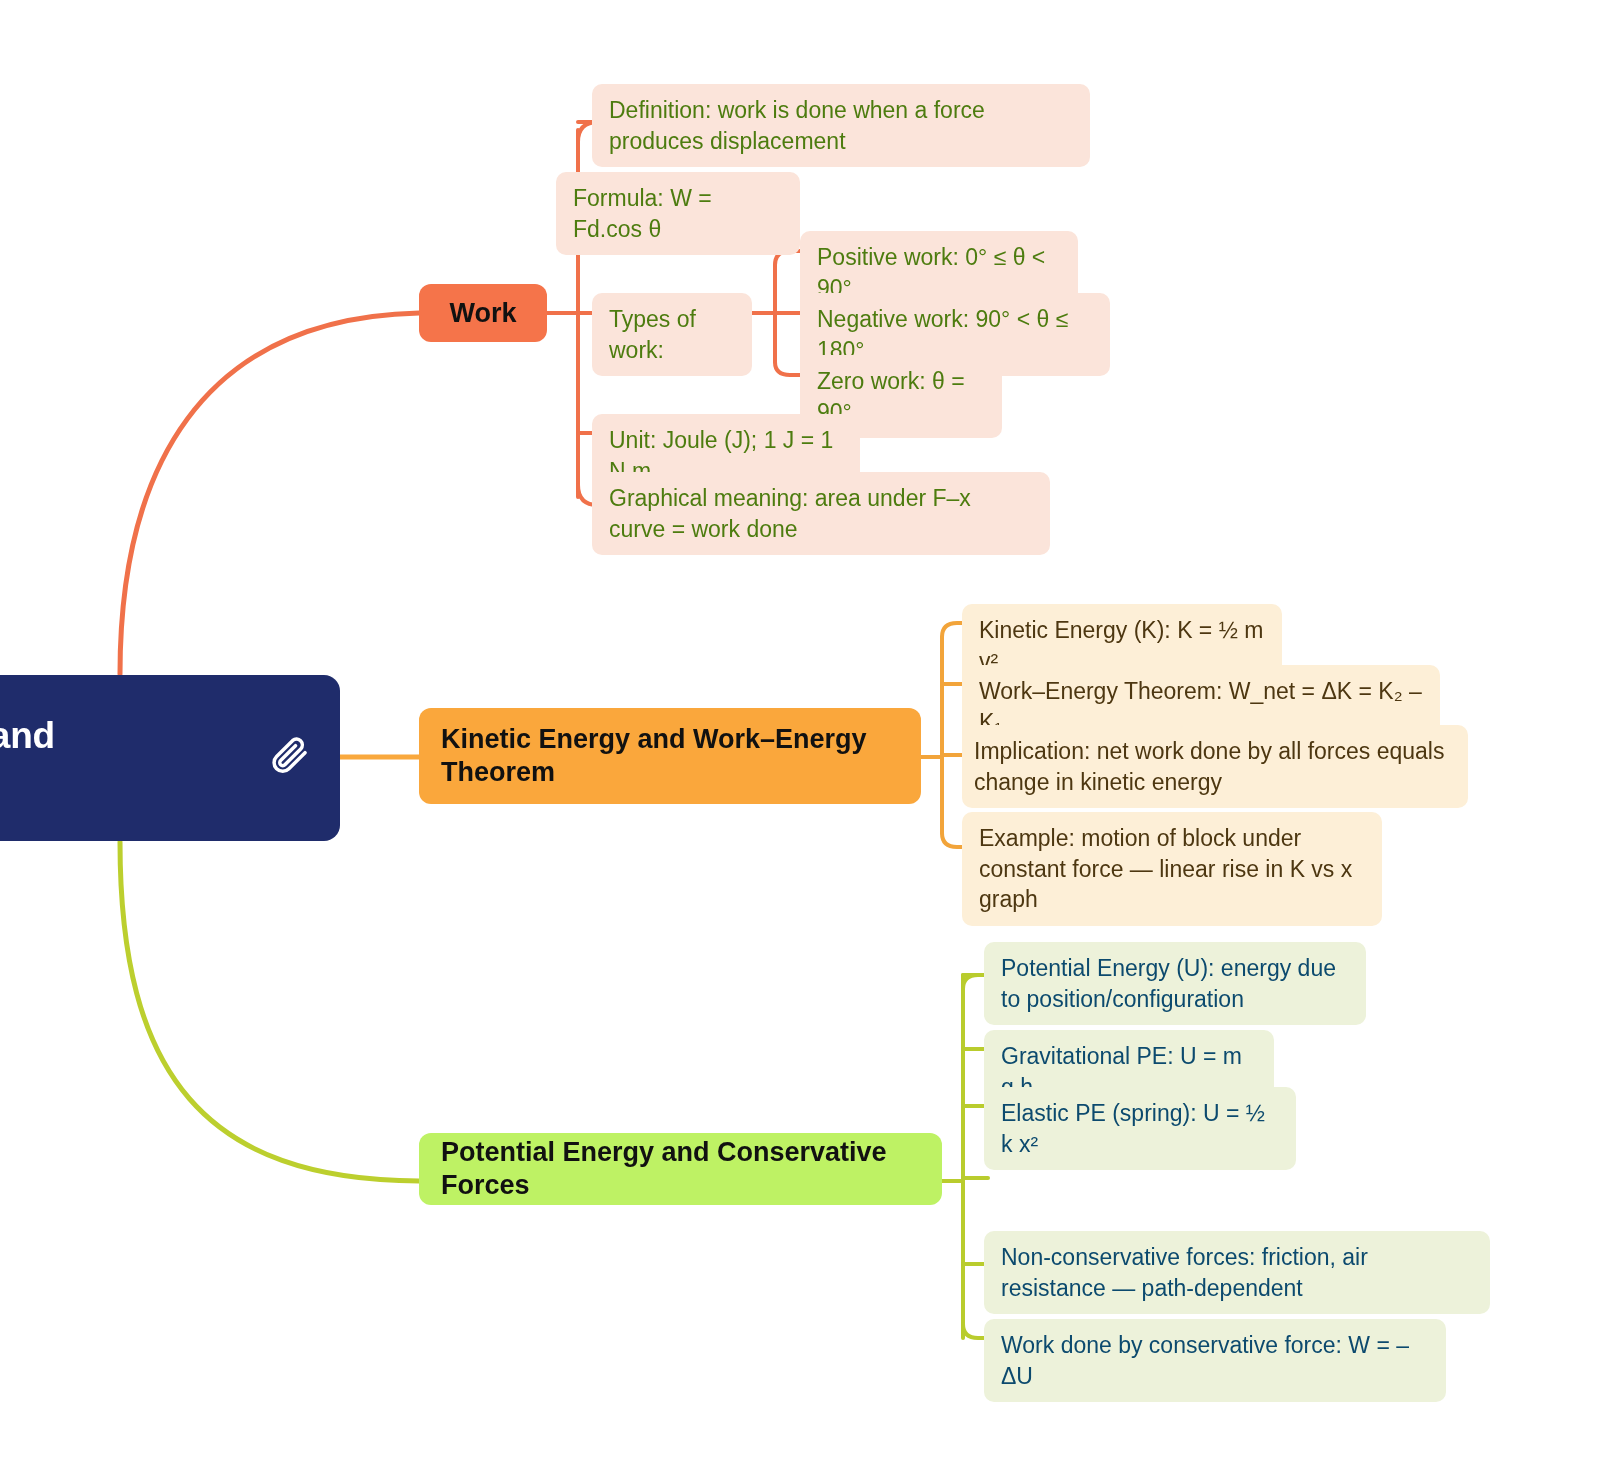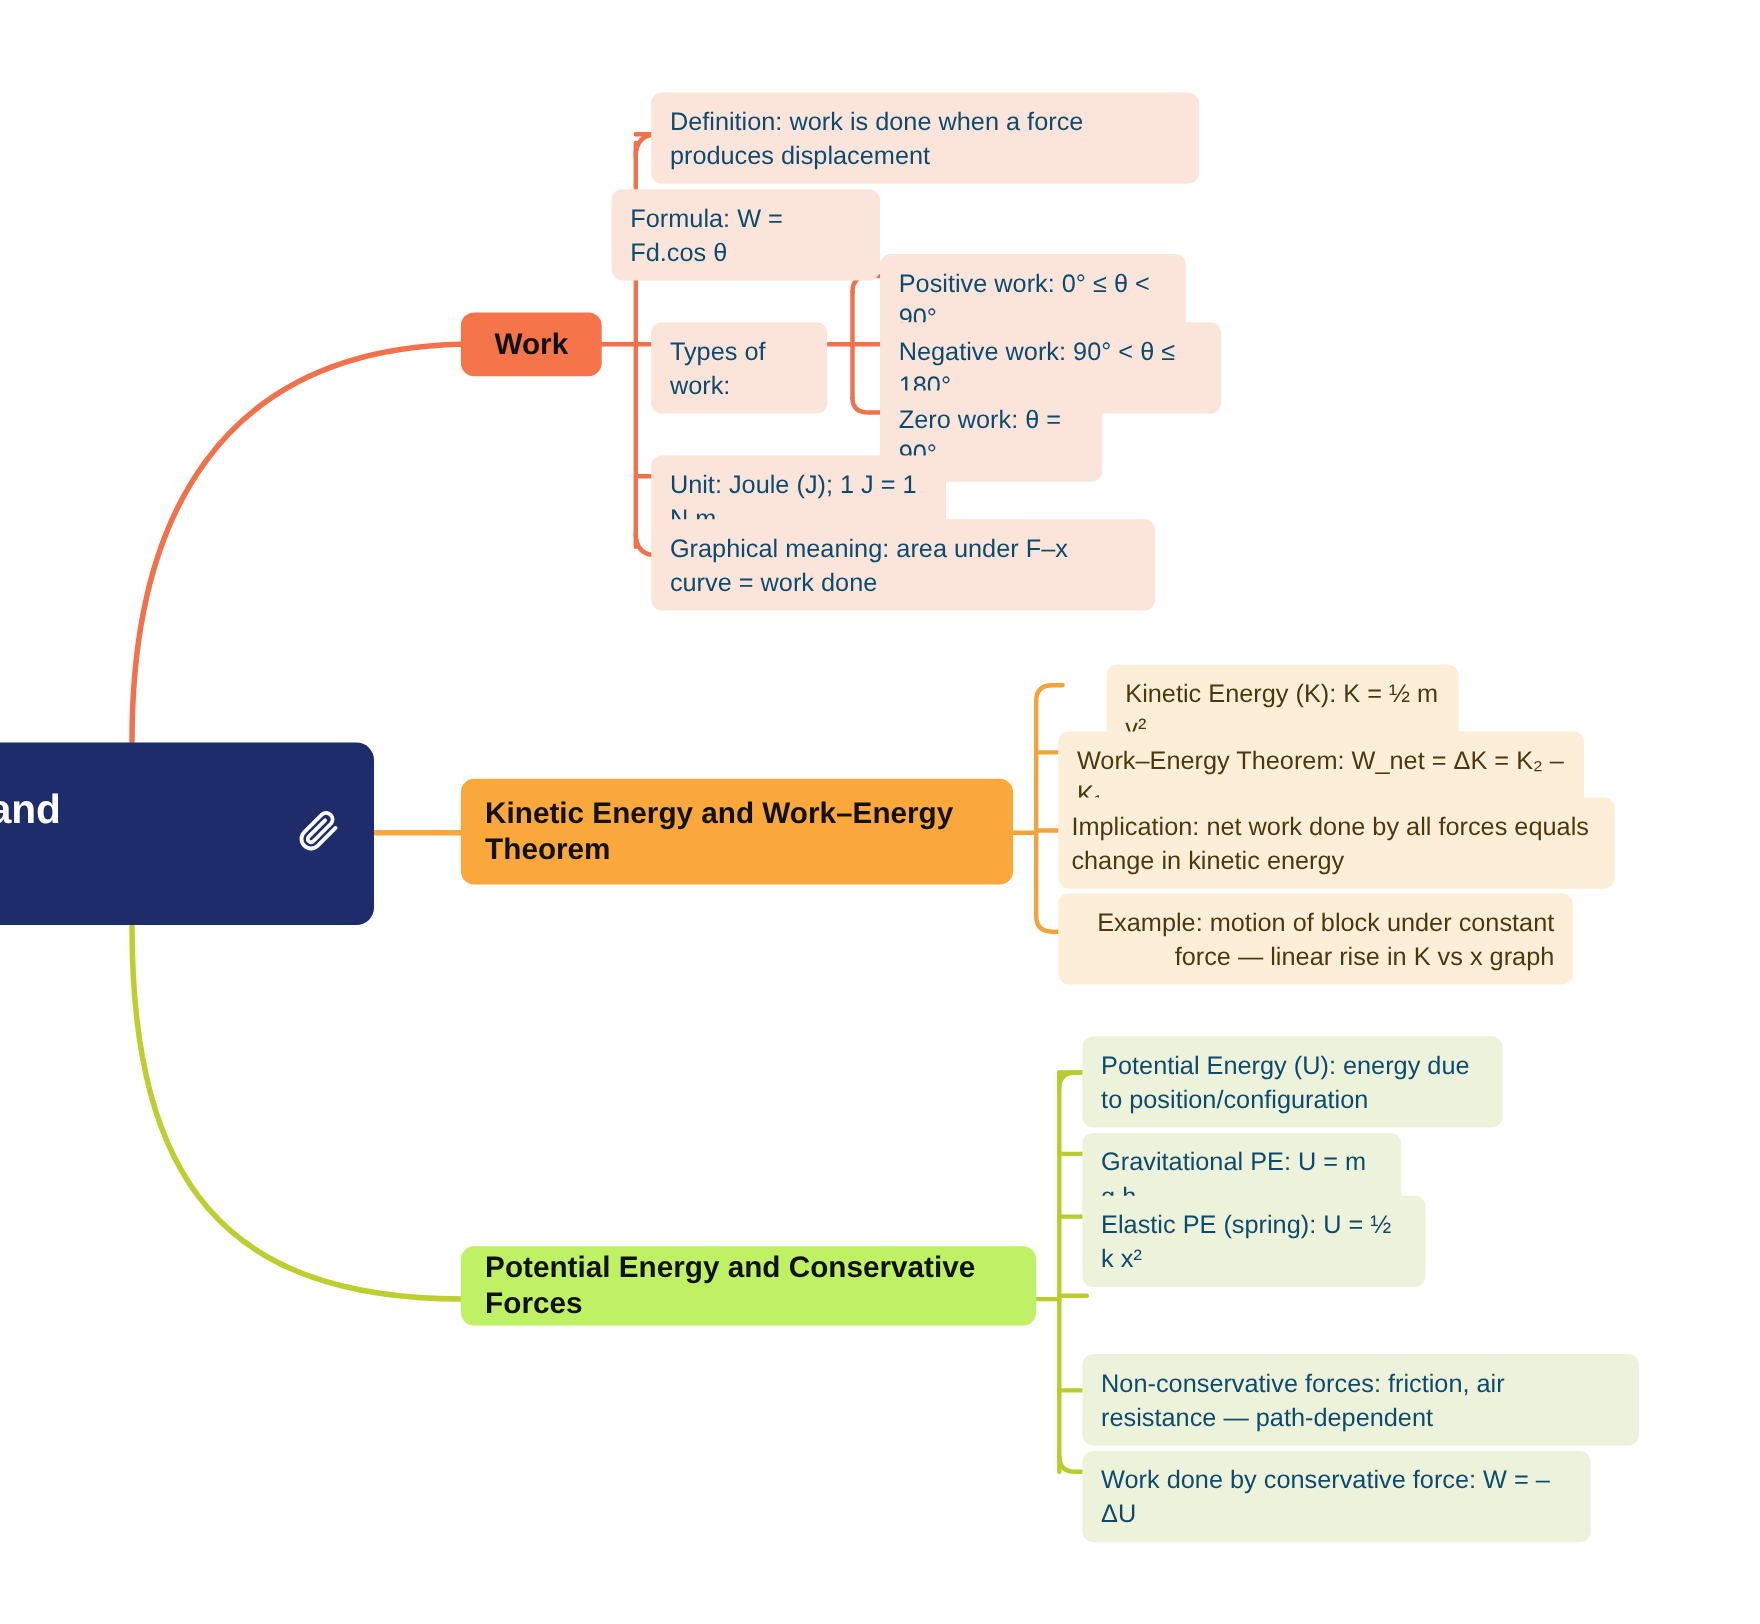--- a/index.html
+++ b/index.html
@@ -94,7 +94,7 @@
     line-height: 1.33;
     z-index: 3;
   }
-  .leaf.peach   { background: #FBE4DA; color: #0c4a6e; }
+  .leaf.peach   { background: #FBE4DA; color: #4d7c0f; }
   .leaf.cream   { background: #FDEFD7; color: #4D3711; }
   .leaf.lime    { background: #EDF2DA; color: #0c4a6e; }
 </style>

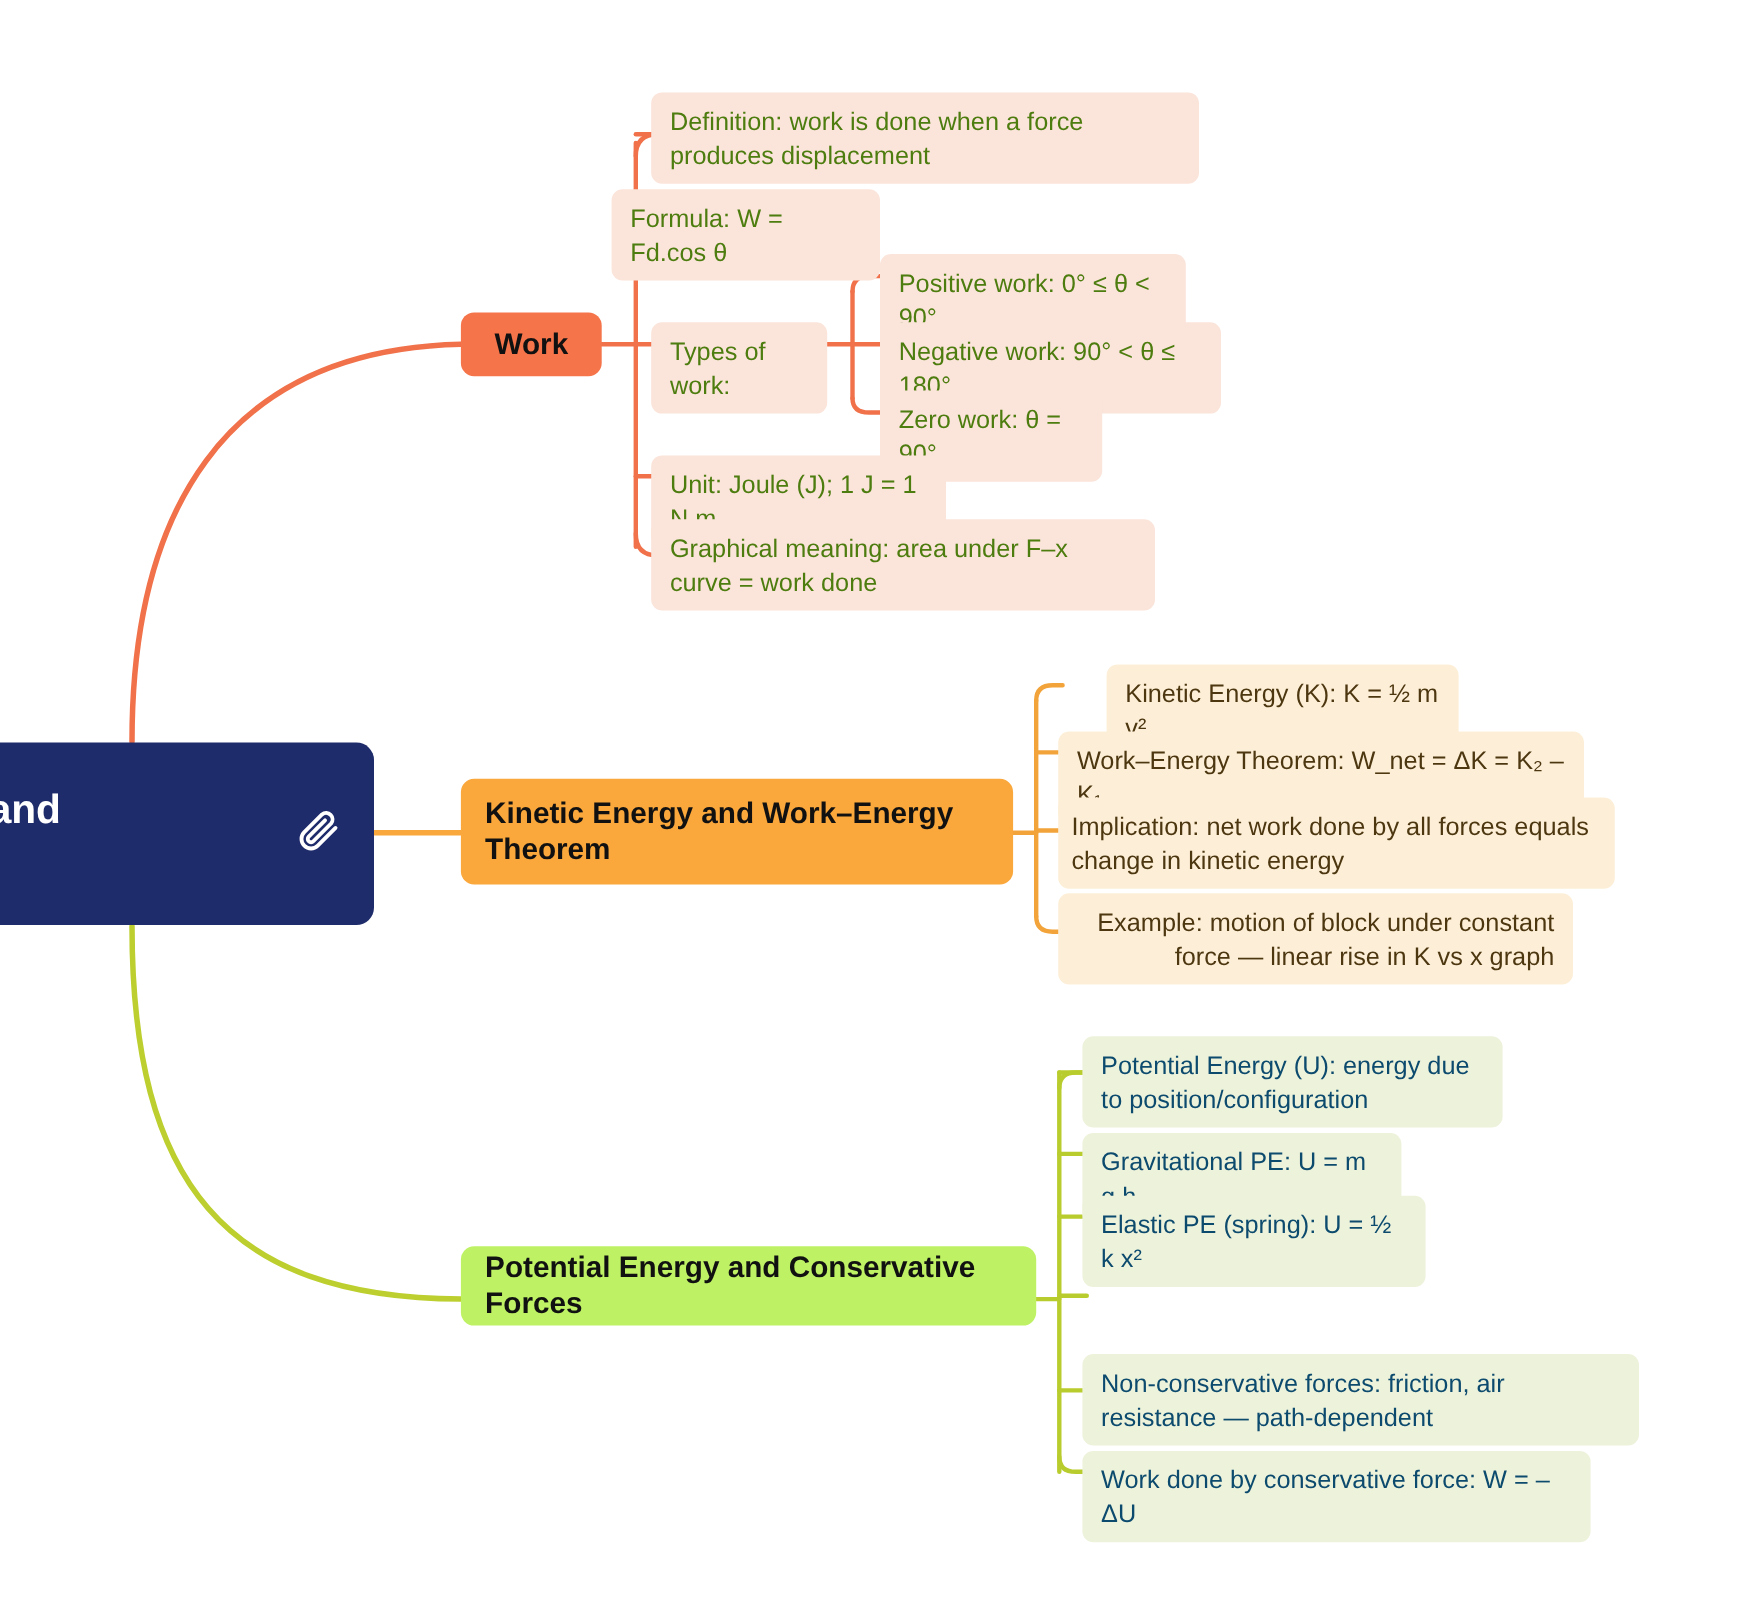--- a/index.html
+++ b/index.html
@@ -201,7 +201,7 @@
     <span>Graphical meaning: area under F–x curve = work done</span>
   </div>
 
-  <div class="leaf cream" style="left:962px; top:604px; width:320px;margin-left:44px;">
+  <div class="leaf cream" style="left:962px; top:604px; width:320px;">
     <span>Kinetic Energy (K): K = ½ m v²</span>
   </div>
 

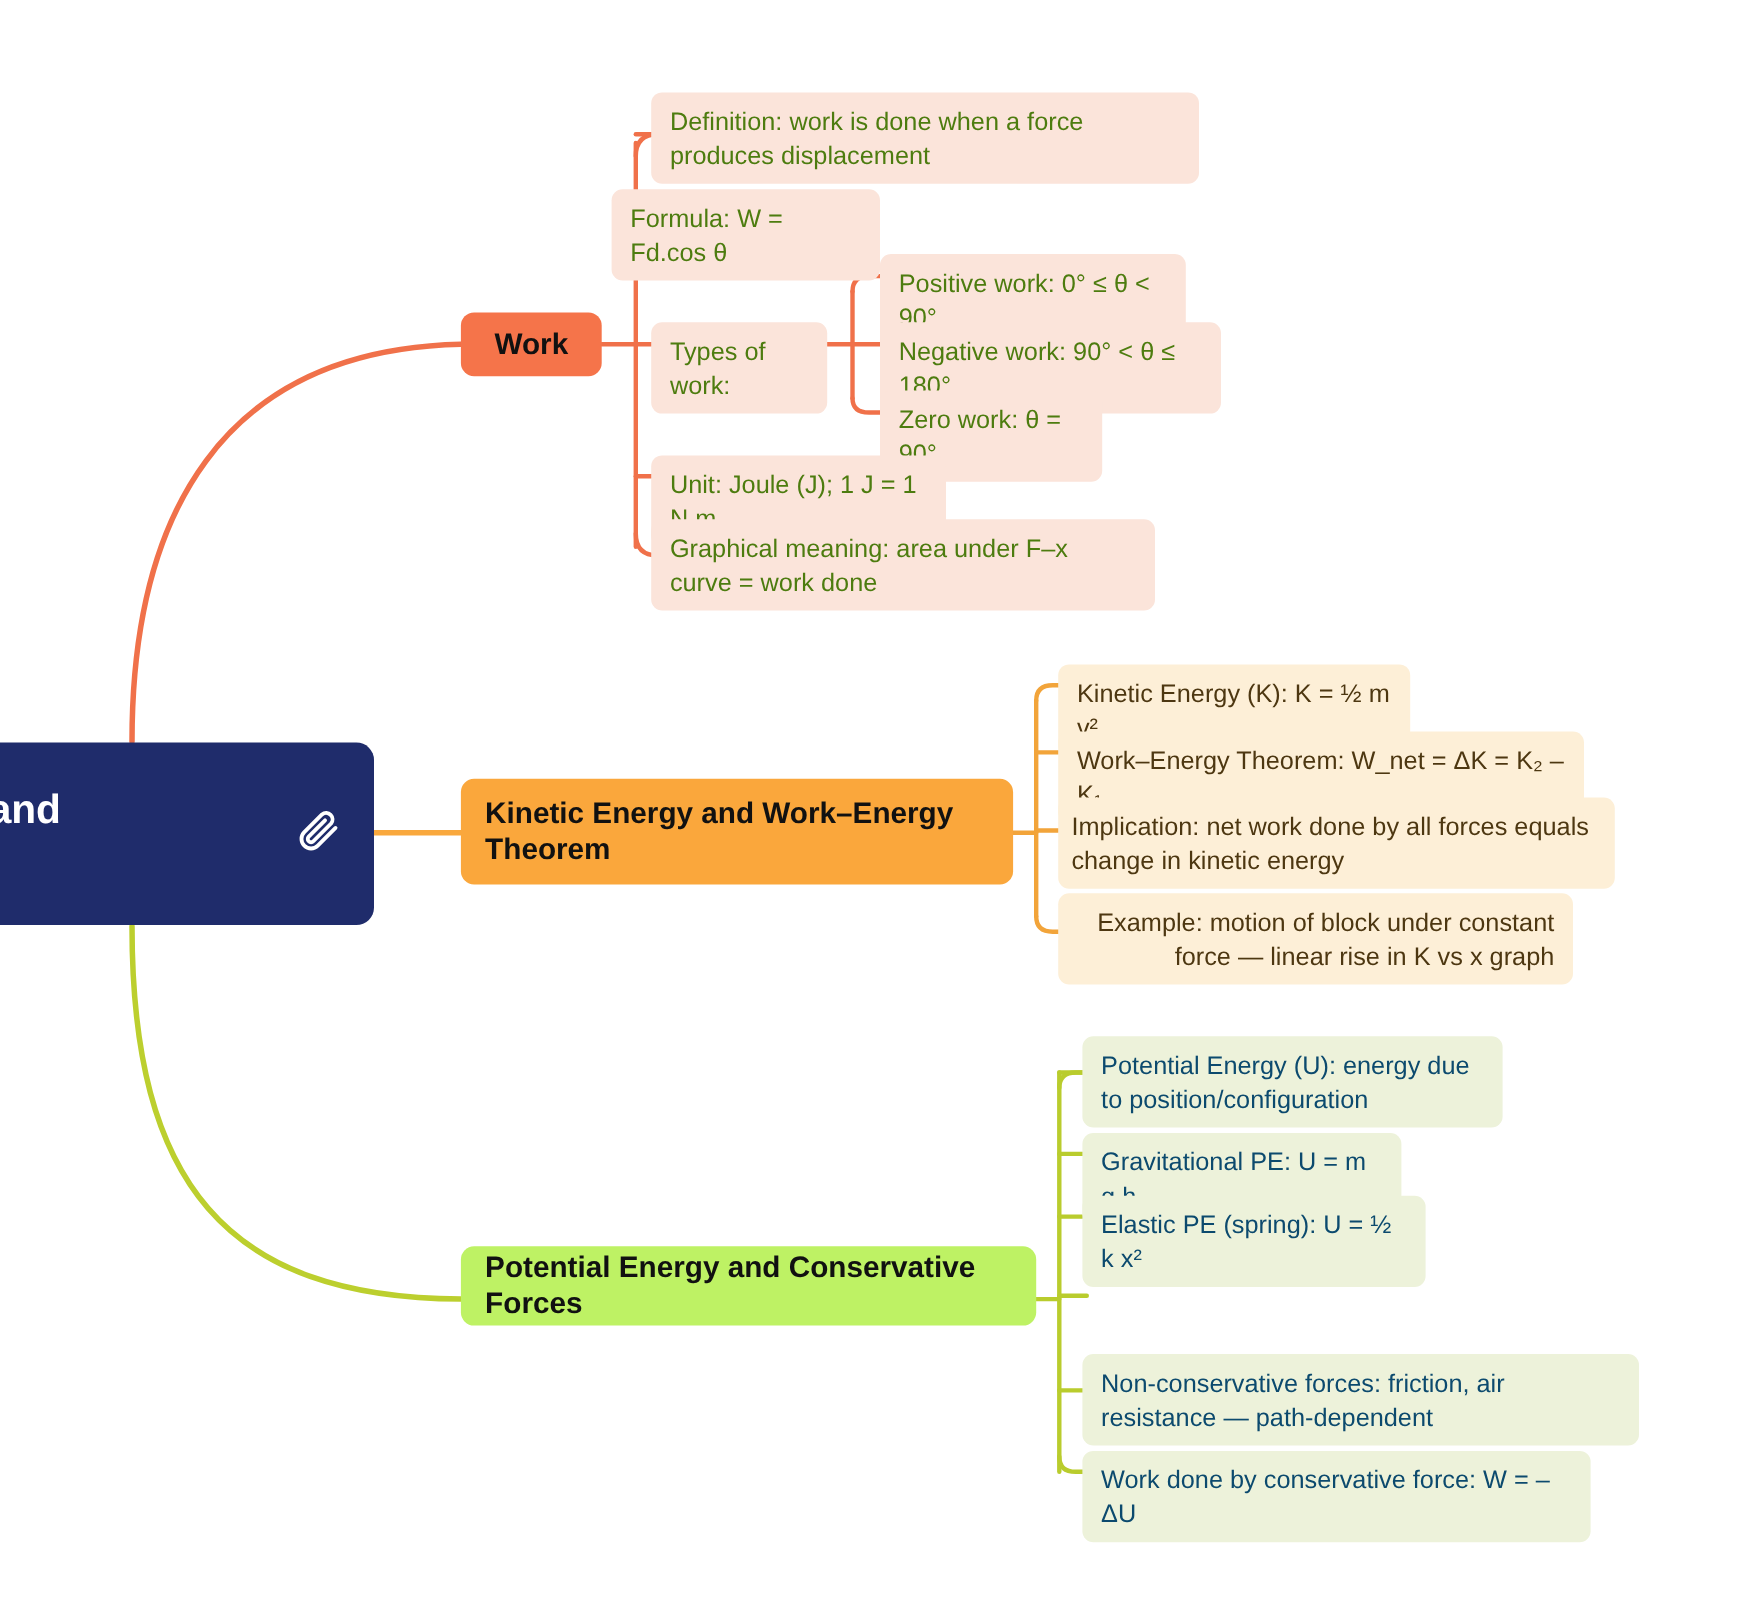--- a/index.html
+++ b/index.html
@@ -213,7 +213,7 @@
     <span>Implication: net work done by all forces equals change in kinetic energy</span>
   </div>
 
-  <div class="leaf cream" style="left:962px; top:812px; width:468px;text-align:right;">
+  <div class="leaf cream" style="left:962px; top:812px; width:420px;">
     <span>Example: motion of block under constant force — linear rise in K vs x graph</span>
   </div>
 

